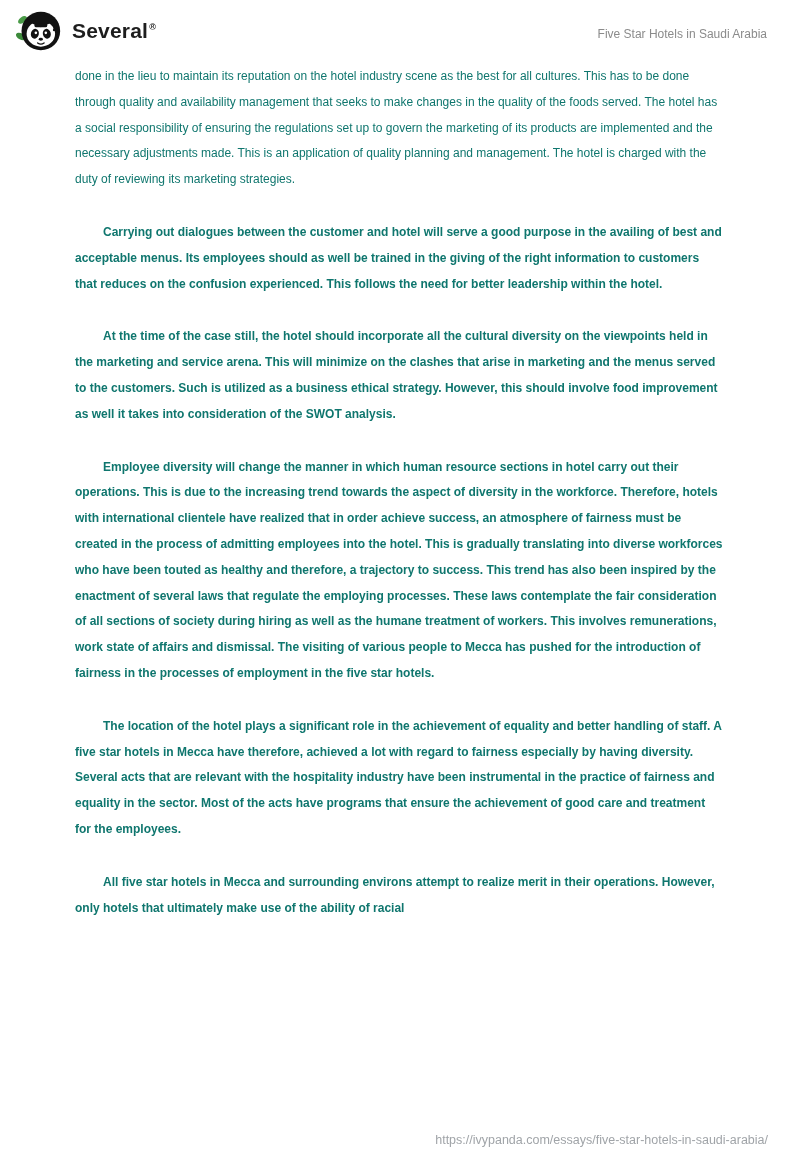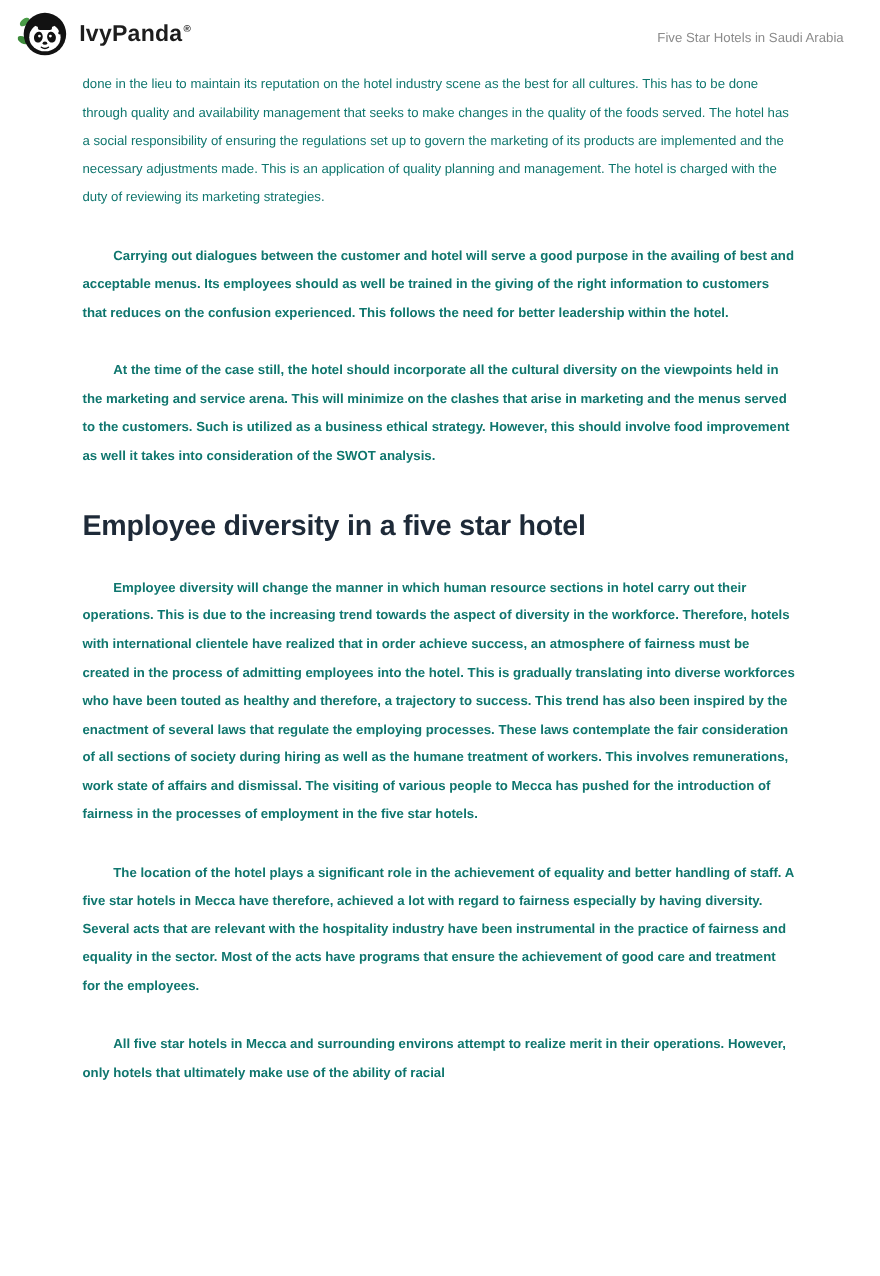--- a/index.html
+++ b/index.html
@@ -129,7 +129,7 @@
           <path d="M23.5 38 Q27 40.5 30.5 38" stroke="#121212" stroke-width="1.5" fill="none" stroke-linecap="round"></path>
         </svg>
       </span>
-      <span class="brand-name"><span>IvyPanda</span><sup>®</sup></span>
+      <span class="brand-name"><span>Several</span><sup>®</sup></span>
     </a>
     <div class="doc-title">Five Star Hotels in Saudi Arabia</div>
   </header>

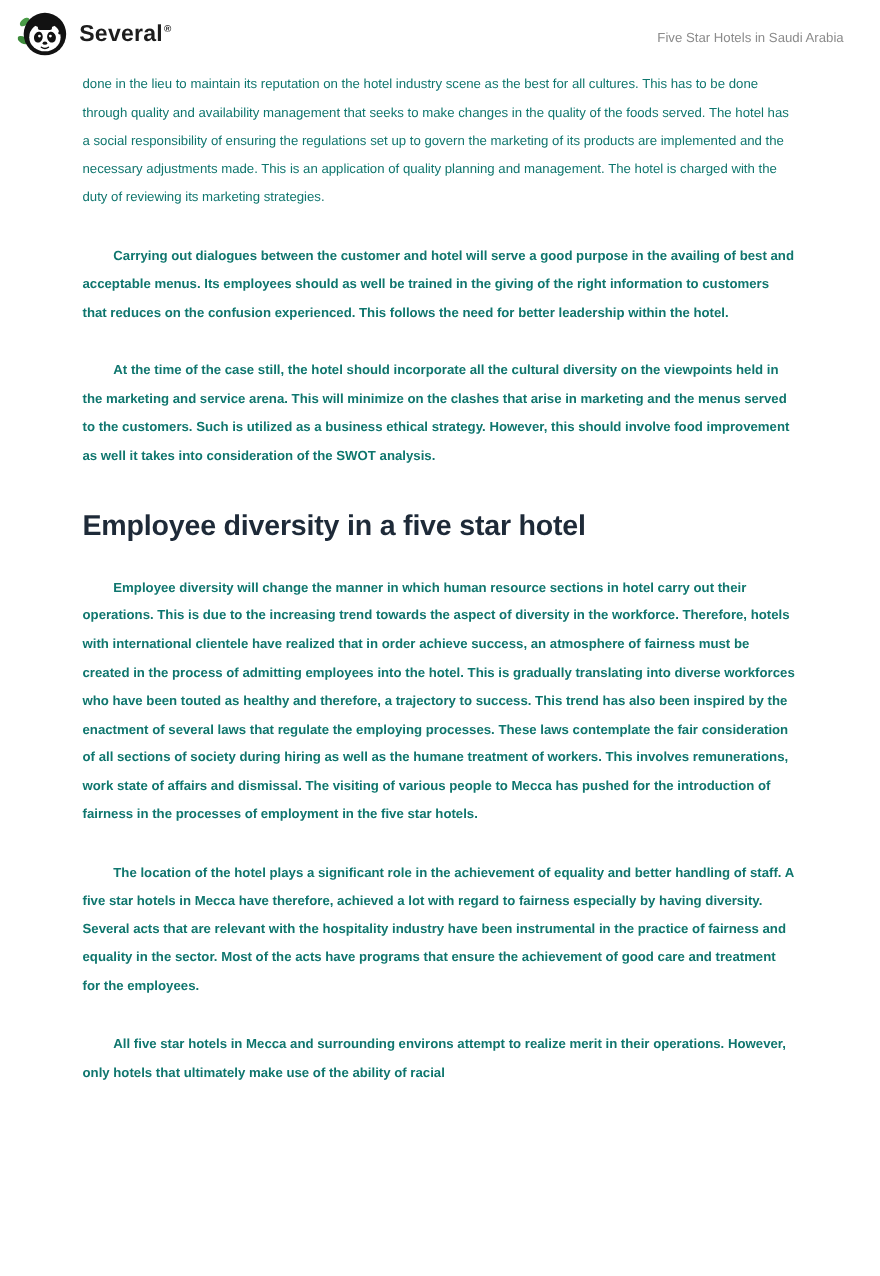--- a/index.html
+++ b/index.html
@@ -139,7 +139,6 @@
     <p class="para indent">Carrying out dialogues between the customer and hotel will serve a good purpose in the availing of best and acceptable menus. Its employees should as well be trained in the giving of the right information to customers that reduces on the confusion experienced. This follows the need for better leadership within the hotel.</p>
     <p class="para indent">At the time of the case still, the hotel should incorporate all the cultural diversity on the viewpoints held in the marketing and service arena. This will minimize on the clashes that arise in marketing and the menus served to the customers. Such is utilized as a business ethical strategy. However, this should involve food improvement as well it takes into consideration of the SWOT analysis.</p>
 
-    <h2 class="section-heading">Employee diversity in a five star hotel</h2>
 
     <p class="para indent">Employee diversity will change the manner in which human resource sections in hotel carry out their operations. This is due to the increasing trend towards the aspect of diversity in the workforce. Therefore, hotels with international clientele have realized that in order achieve success, an atmosphere of fairness must be created in the process of admitting employees into the hotel. This is gradually translating into diverse workforces who have been touted as healthy and therefore, a trajectory to success. This trend has also been inspired by the enactment of several laws that regulate the employing processes. These laws contemplate the fair consideration of all sections of society during hiring as well as the humane treatment of workers. This involves remunerations, work state of affairs and dismissal. The visiting of various people to Mecca has pushed for the introduction of fairness in the processes of employment in the five star hotels.</p>
     <p class="para indent">The location of the hotel plays a significant role in the achievement of equality and better handling of staff. A five star hotels in Mecca have therefore, achieved a lot with regard to fairness especially by having diversity. Several acts that are relevant with the hospitality industry have been instrumental in the practice of fairness and equality in the sector. Most of the acts have programs that ensure the achievement of good care and treatment for the employees.</p>

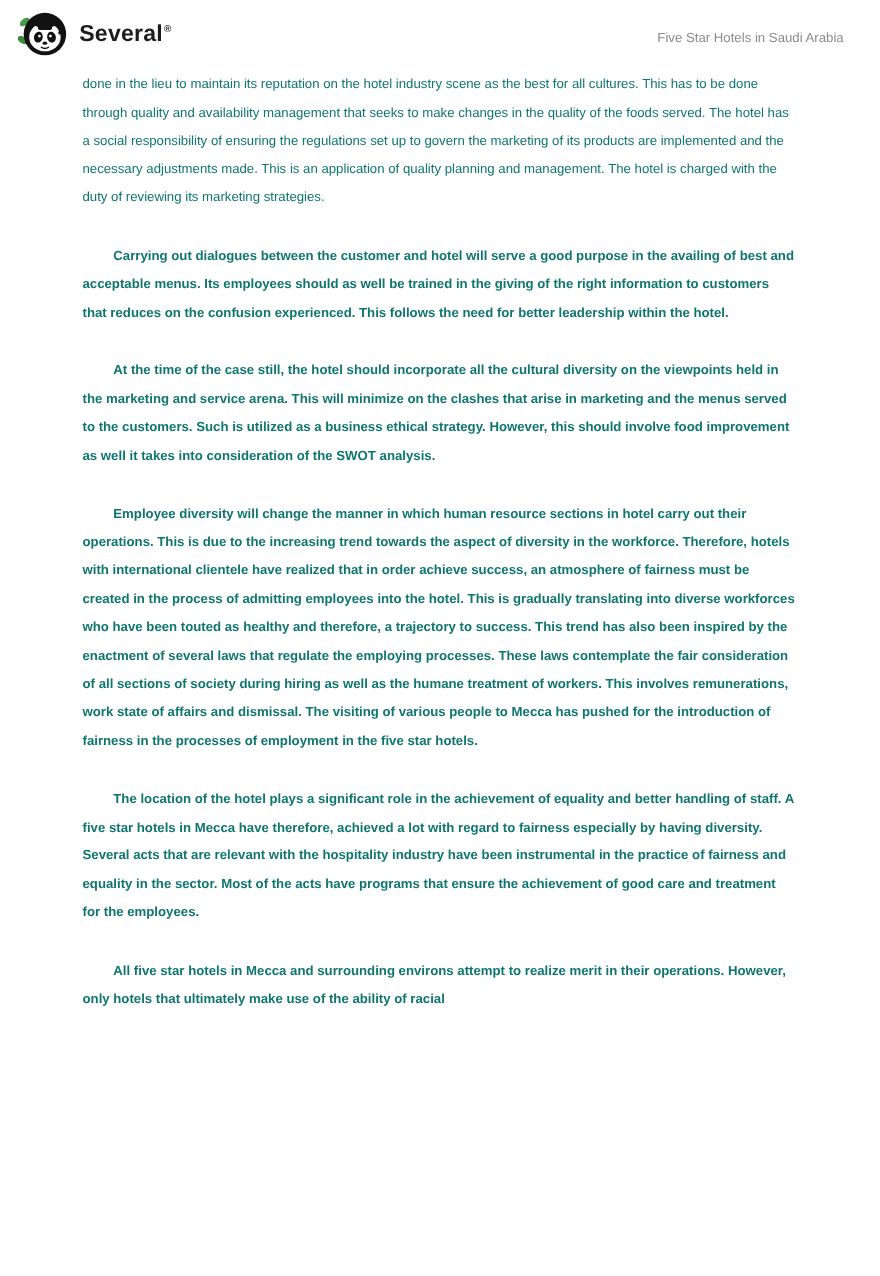--- a/index.html
+++ b/index.html
@@ -145,6 +145,9 @@
     <p class="para indent">All five star hotels in Mecca and surrounding environs attempt to realize merit in their operations. However, only hotels that ultimately make use of the ability of racial</p>
   </main>
 
+  <footer class="footer">
+    <span class="url">https://ivypanda.com/essays/five-star-hotels-in-saudi-arabia/</span>
+  </footer>
 
 </div>
 

